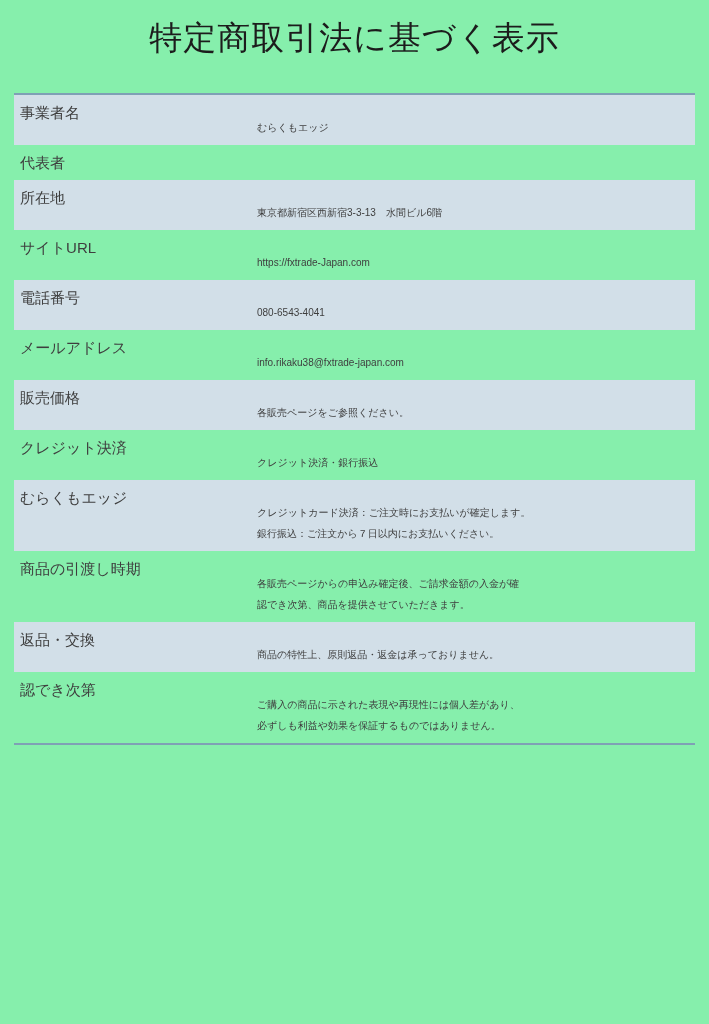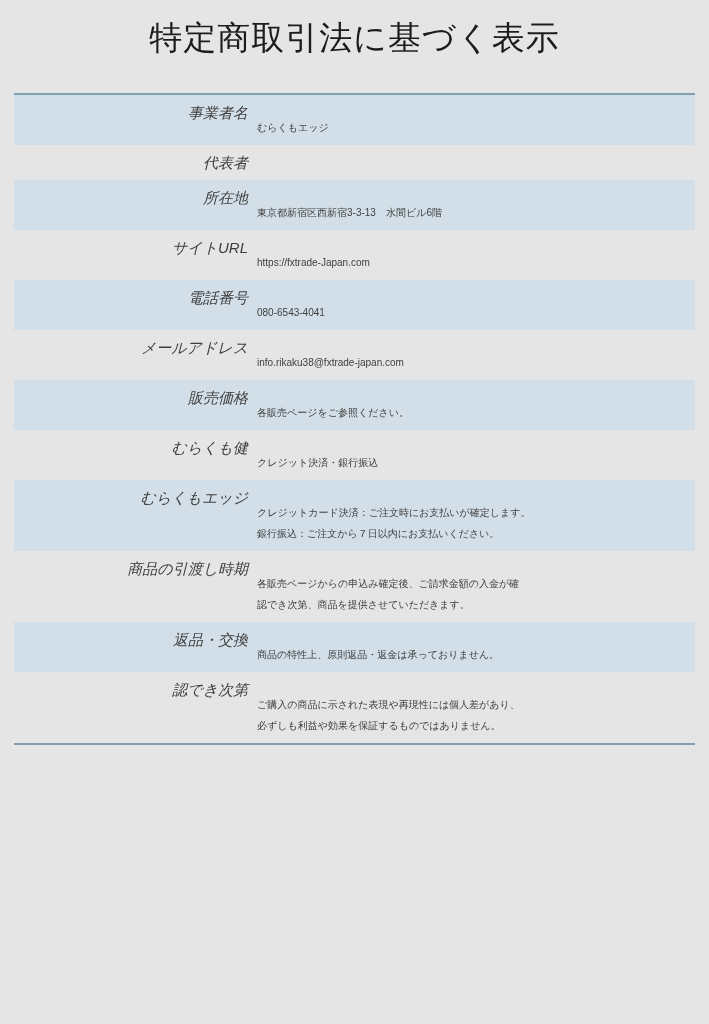--- a/index.html
+++ b/index.html
@@ -13,7 +13,7 @@
   .page {
     width: 709px;
     height: 1024px;
-    background: #e5e5e5;
+    background: #86efac;
     padding-top: 16px;
   }
   .page-title {

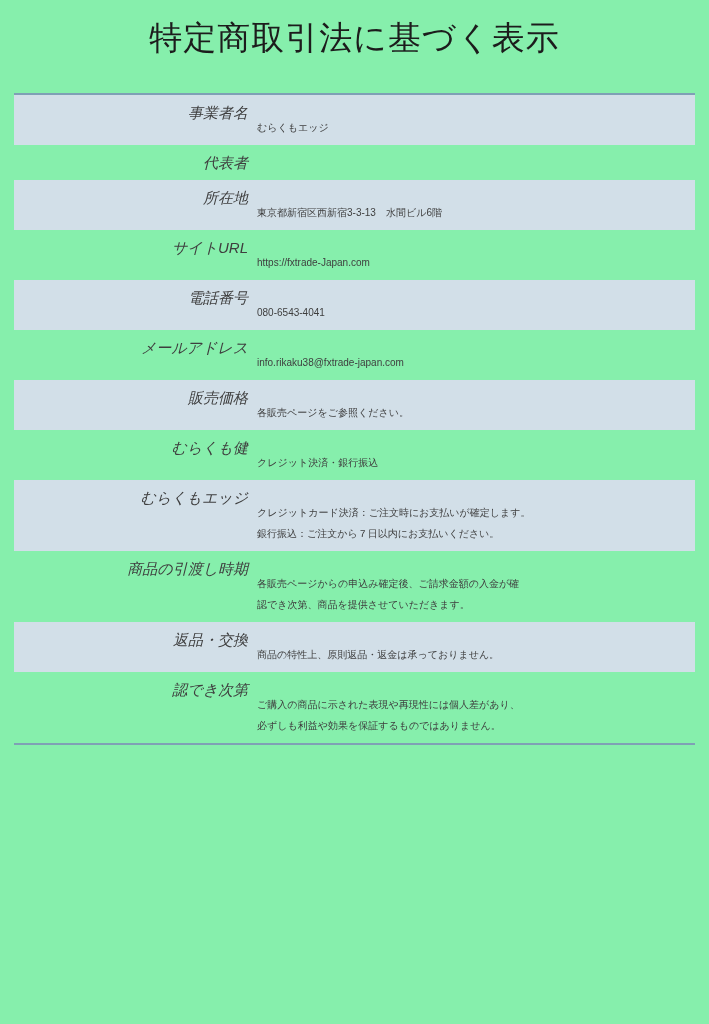--- a/index.html
+++ b/index.html
@@ -40,12 +40,11 @@
   .trow .cell-label {
     width: 240px;
     flex: 0 0 240px;
-    text-align: right;
+    text-align: left;
     padding: 7px 6px;
     font-size: 15px;
     line-height: 21px;
     color: #3e3e3e;
-    font-style: italic;
   }
   .trow .cell-value {
     flex: 1 1 auto;

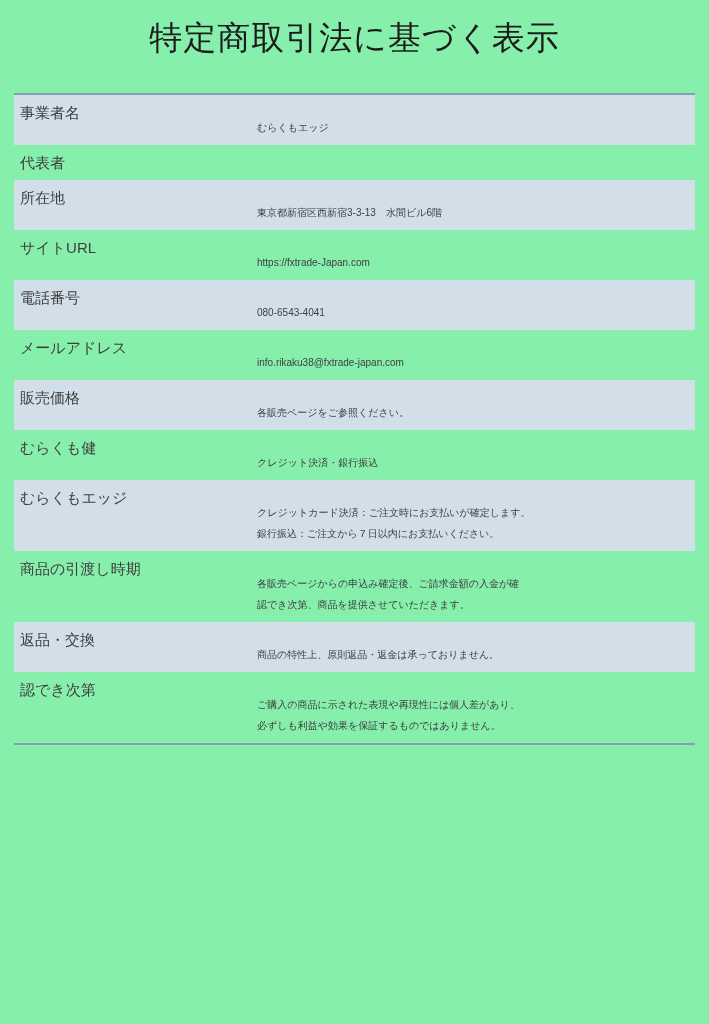--- a/index.html
+++ b/index.html
@@ -101,7 +101,7 @@
 
 
     <div class="trow">
-      <div class="cell-label">むらくも健</div>
+      <div class="cell-label">クレジット決済</div>
       <div class="cell-value">クレジット決済・銀行振込</div>
     </div>
 

